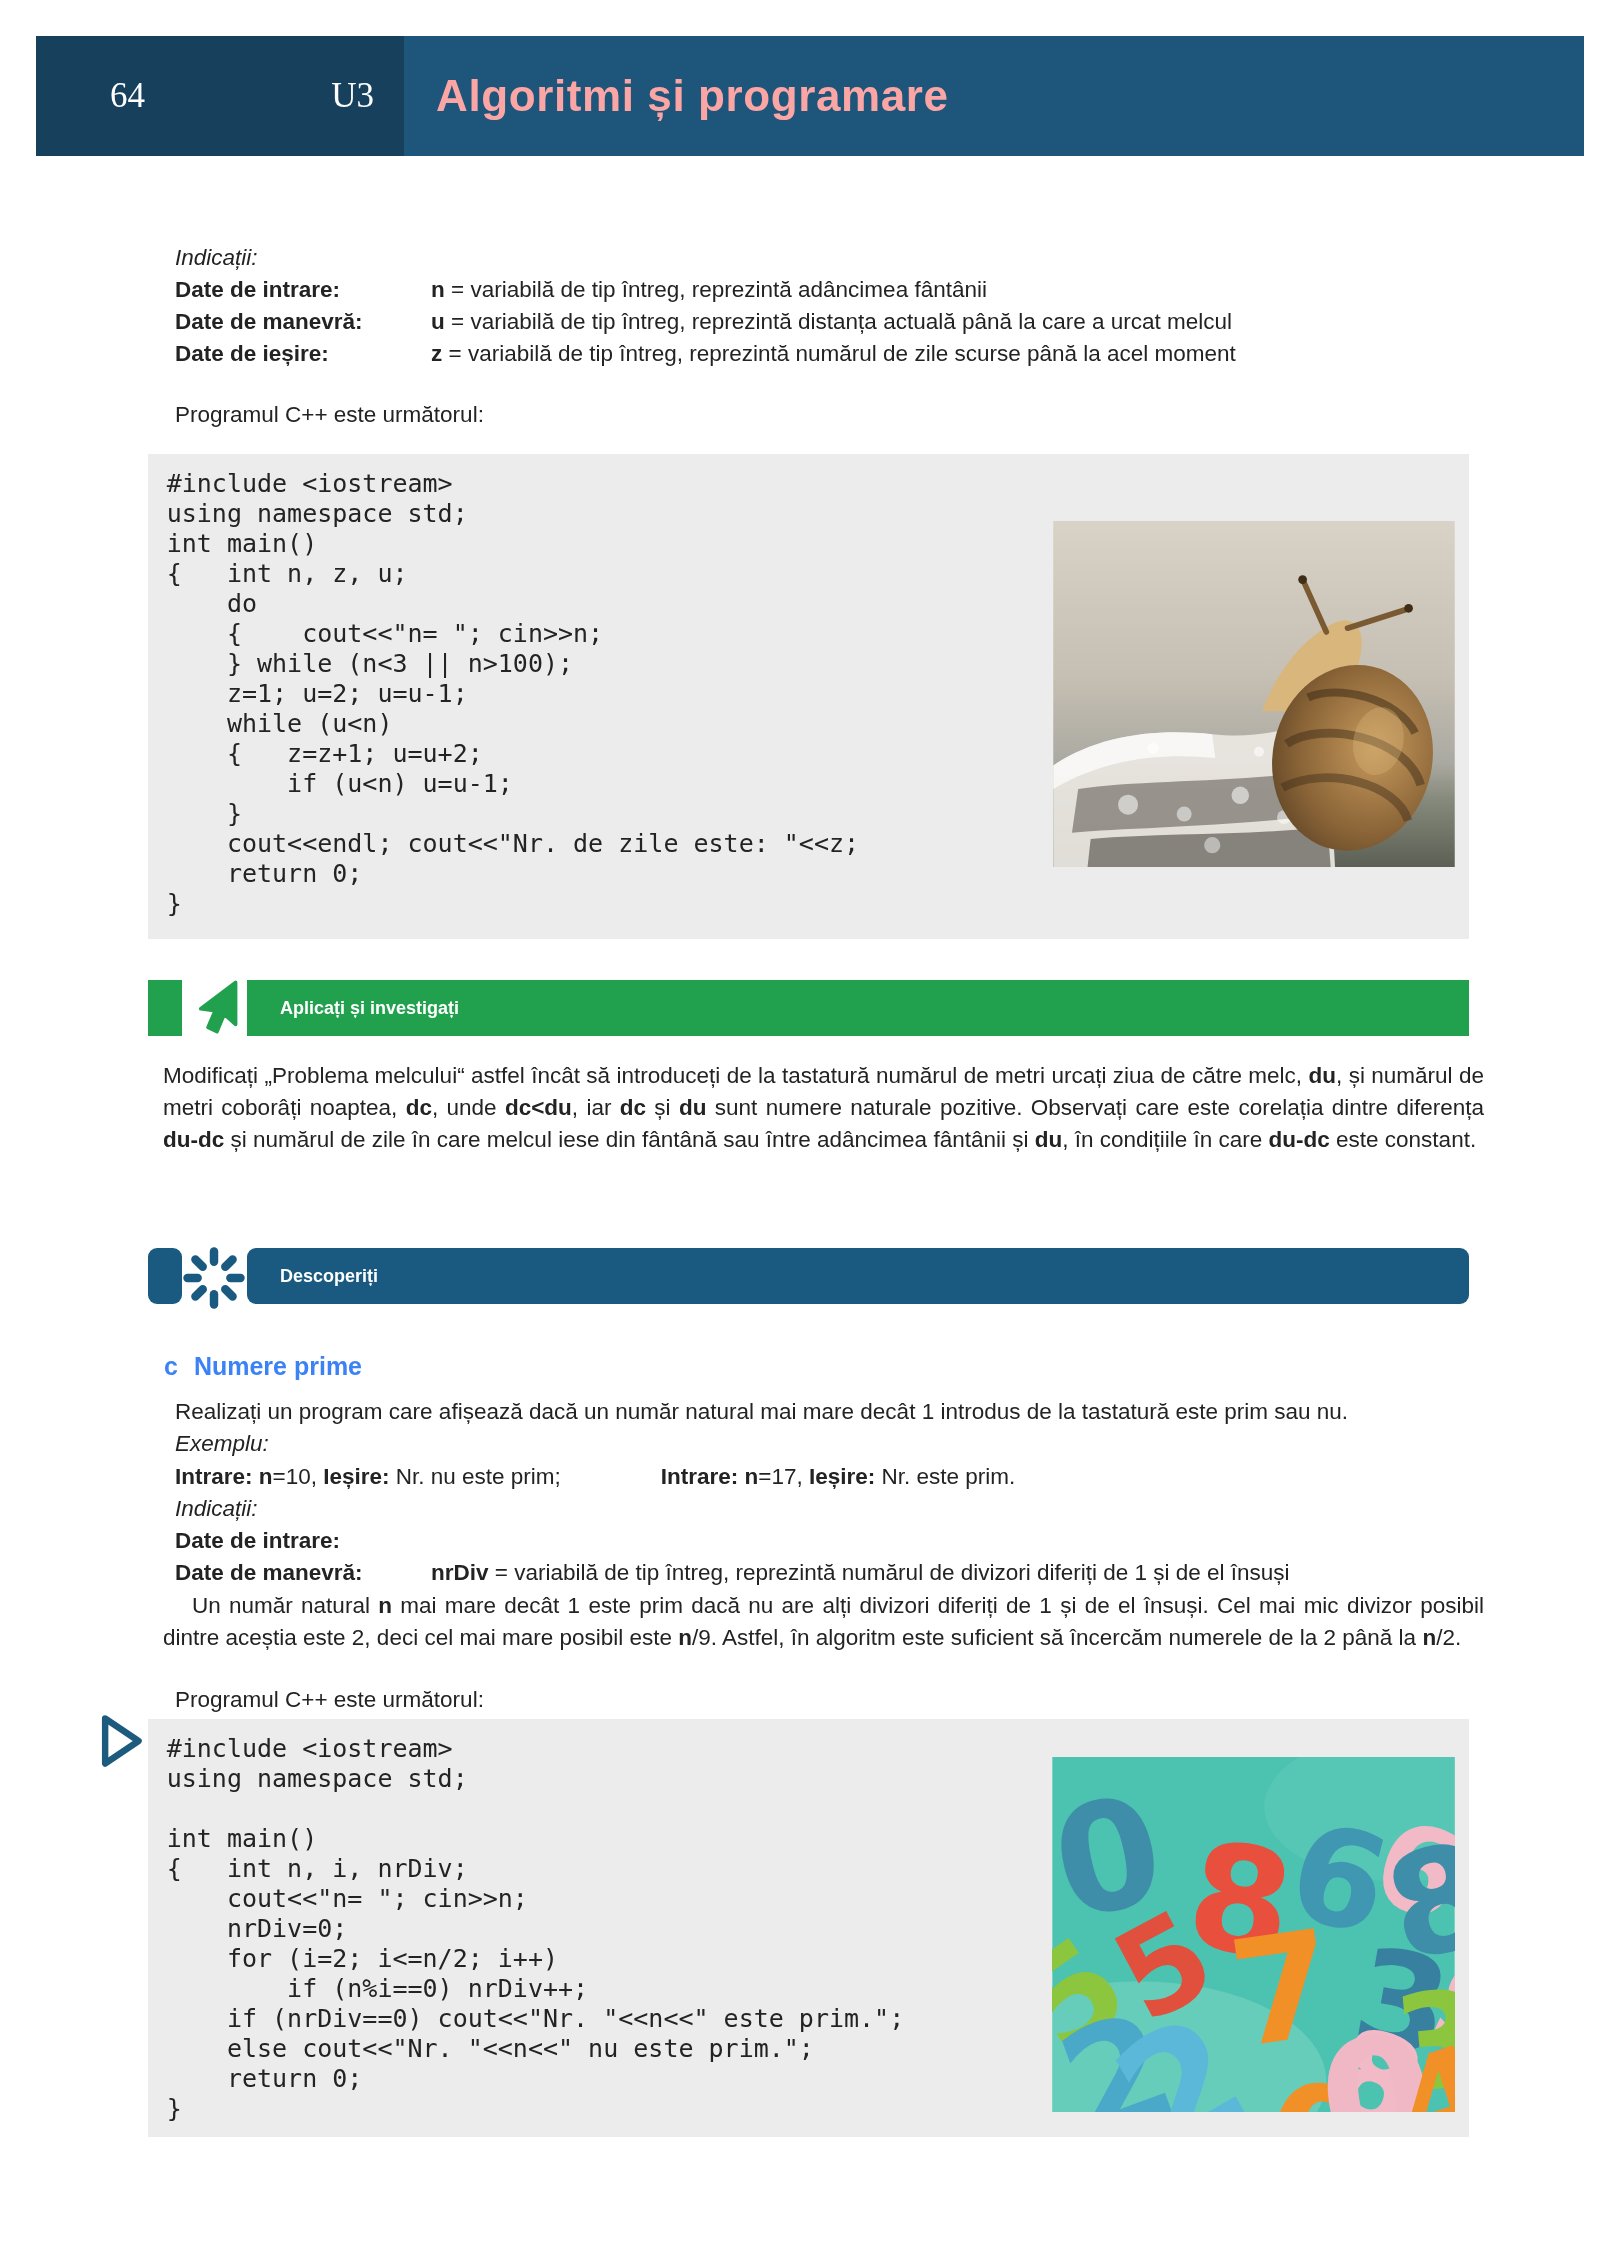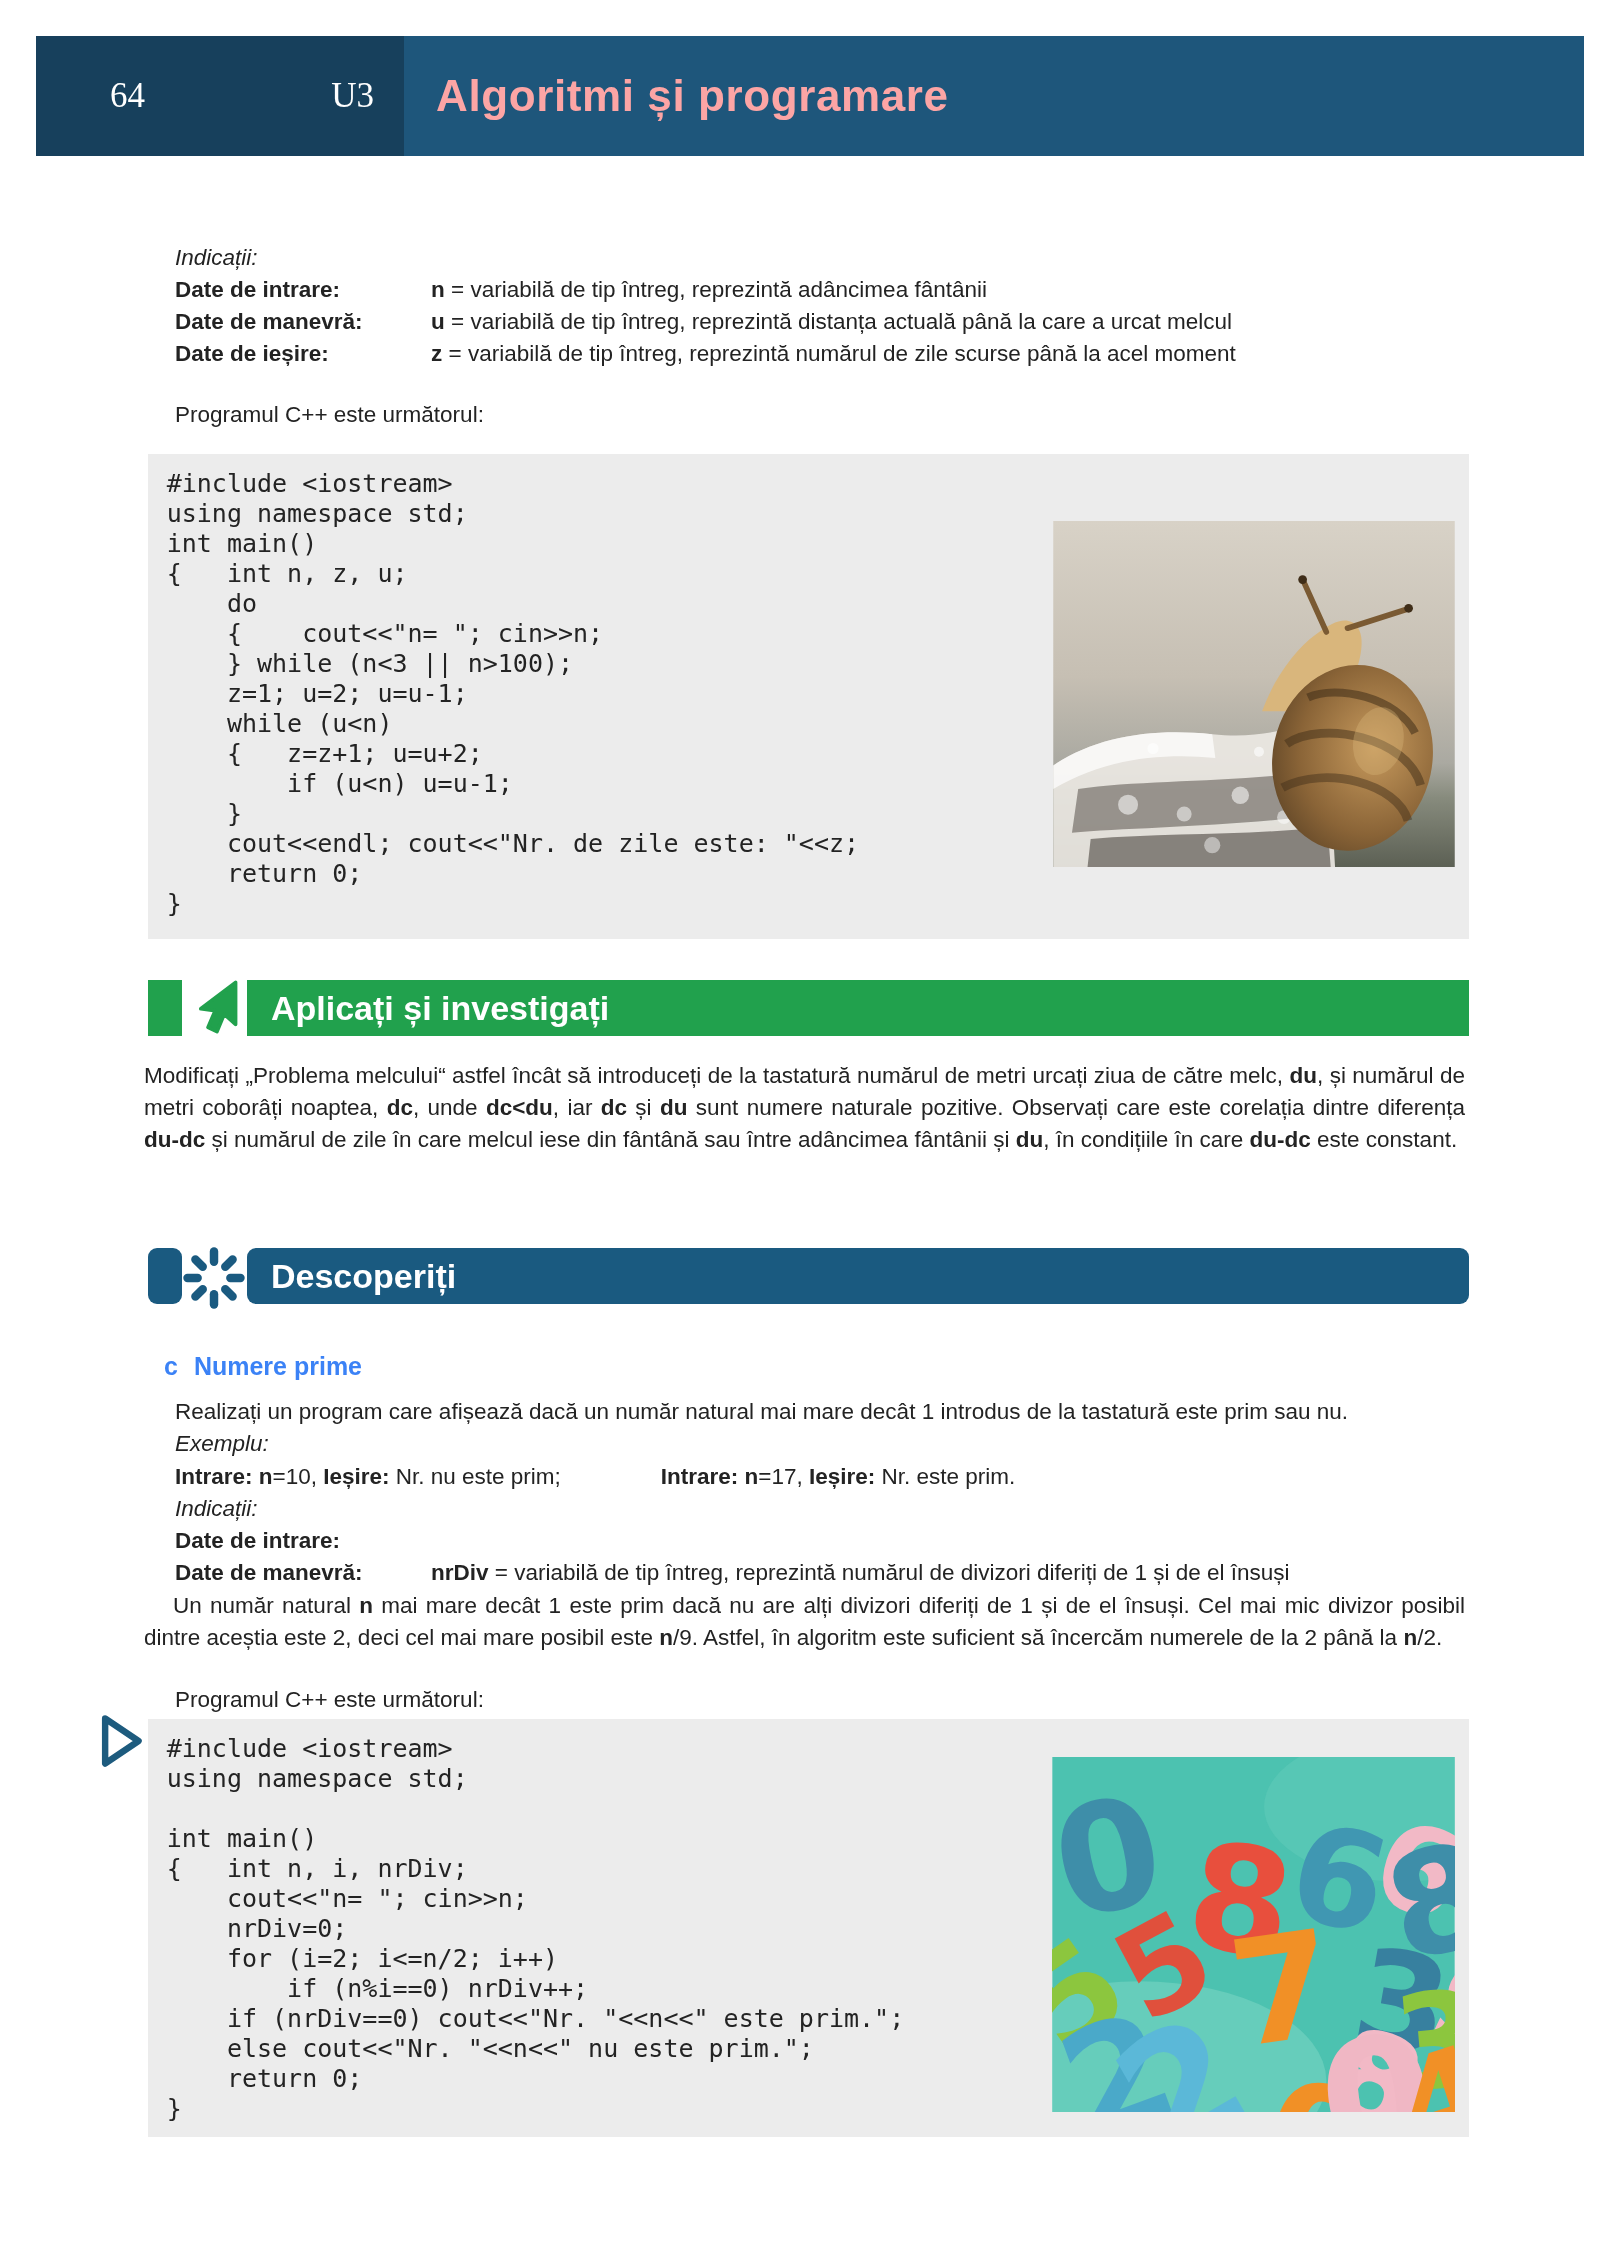--- a/index.html
+++ b/index.html
@@ -34,7 +34,7 @@
                display:flex;align-items:center;justify-content:center;}
   .banner-bar{position:absolute;left:99px;right:0;top:0;bottom:0;display:flex;align-items:center;
               padding-left:24px;}
-  .banner-title{font-size:34px;font-weight:bold;color:#ffffff;}
+  .banner-title{font-size:18px;font-weight:bold;color:#ffffff;margin-left:9px;}
   .green-bg{background:#21a14d;}
   .blue-bg{background:#1a5a80;border-radius:9px;}
 

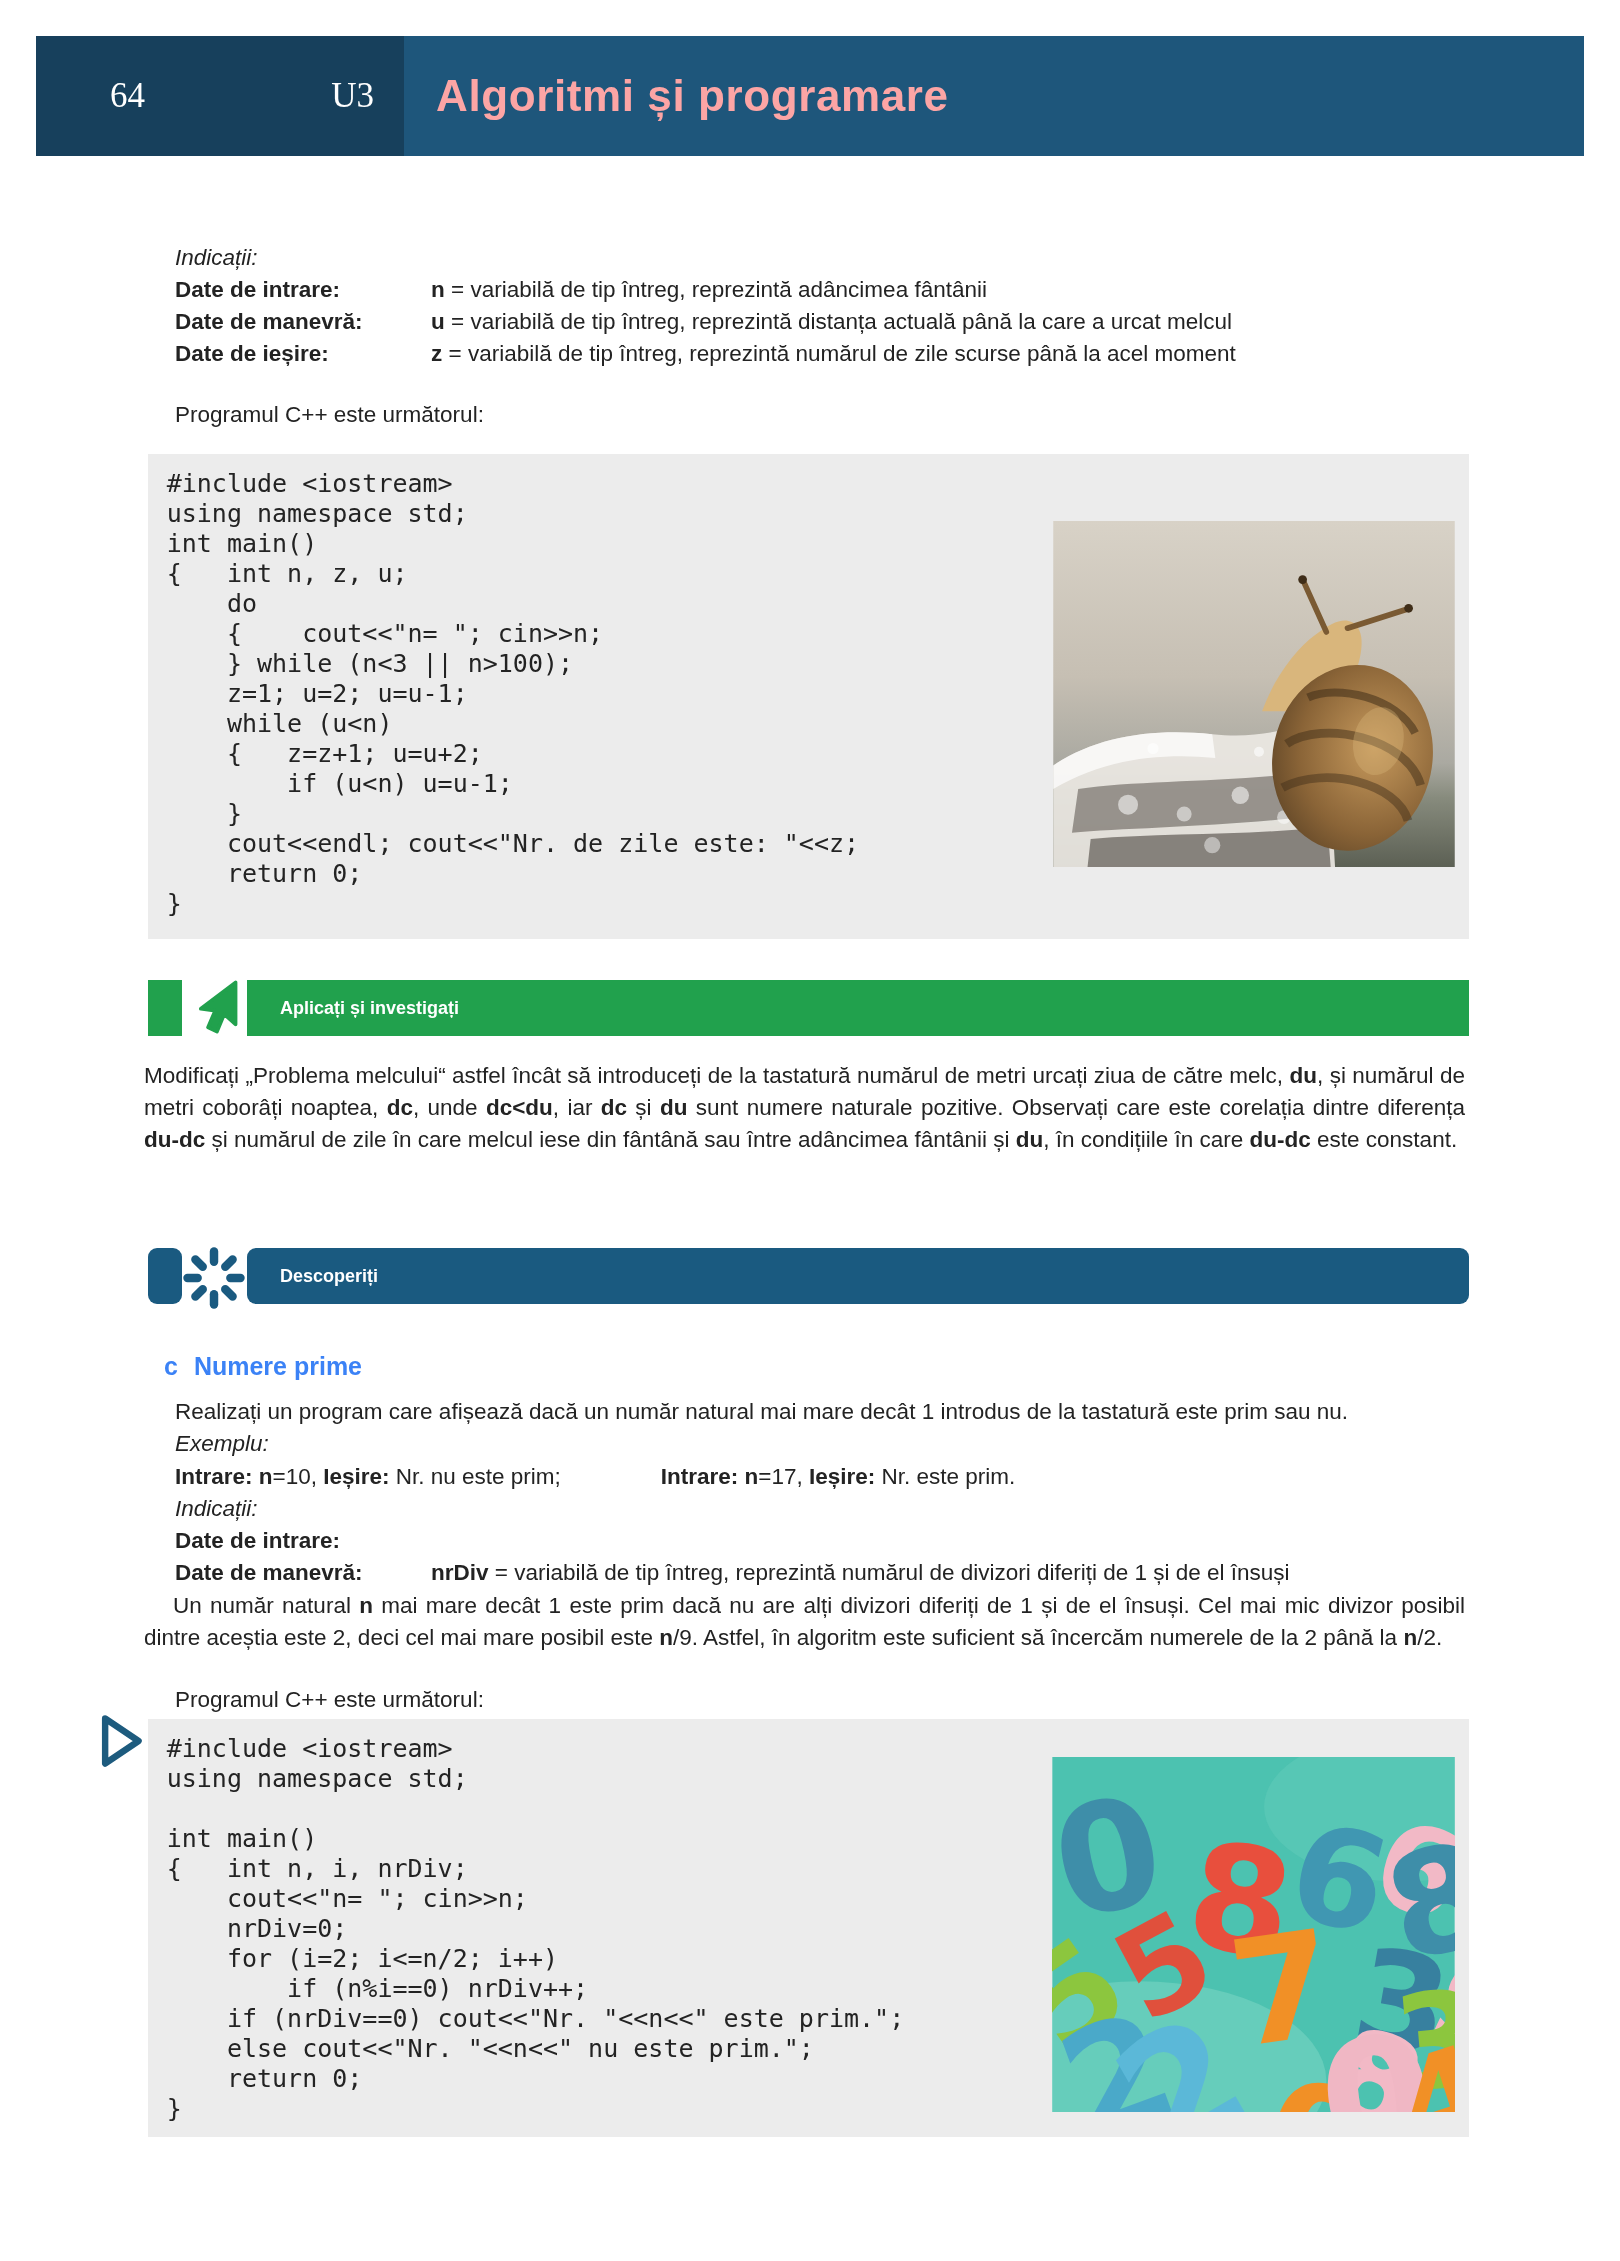--- a/index.html
+++ b/index.html
@@ -21,7 +21,7 @@
   .ind-row{display:flex;}
   .ind-label{width:256px;font-weight:bold;flex:0 0 256px;}
   .ind-value b{font-weight:bold;}
-  .para{position:absolute;left:144px;width:1321px;margin:0;font-size:22.5px;line-height:32px;
+  .para{position:absolute;left:163px;width:1321px;margin:0;font-size:22.5px;line-height:32px;
         text-align:justify;}
   .para b{font-weight:bold;}
   .indent{text-indent:29px;}

